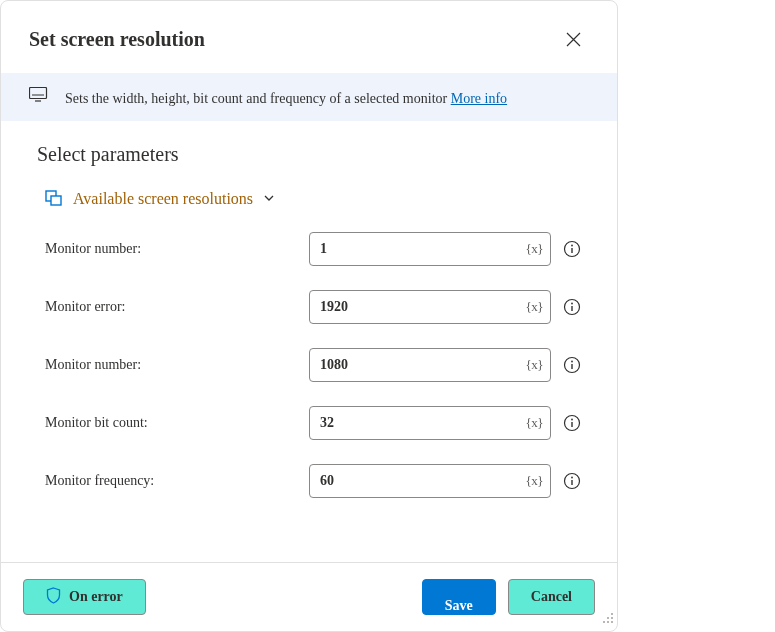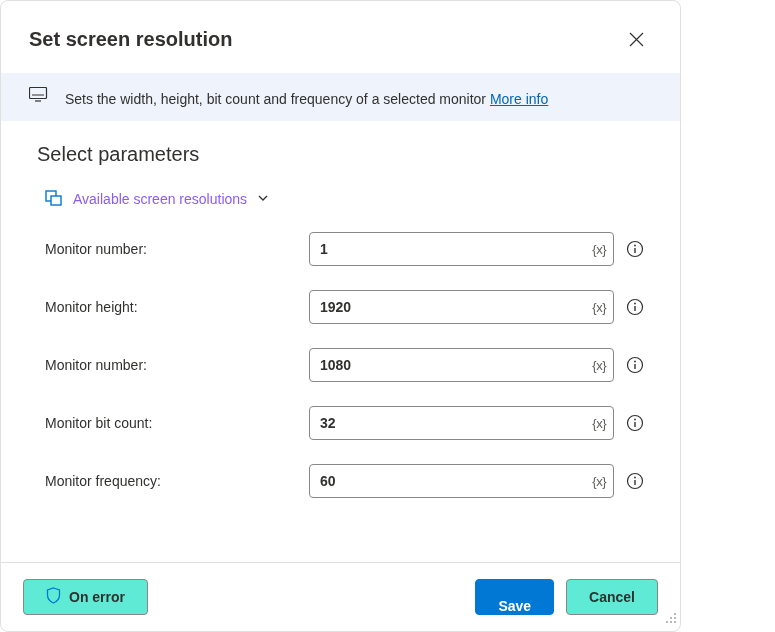--- a/index.html
+++ b/index.html
@@ -15,7 +15,7 @@
       overflow: hidden;
     }
     .dialog {
-      width: 681px;
+      width: 618px;
       height: 632px;
       border: 1px solid #e0e0e0;
       border-radius: 8px;
@@ -23,6 +23,7 @@
       flex-direction: column;
       position: relative;
       background: #ffffff;
+      font-family: Liberation Serif, serif;
     }
     .header {
       display: flex;

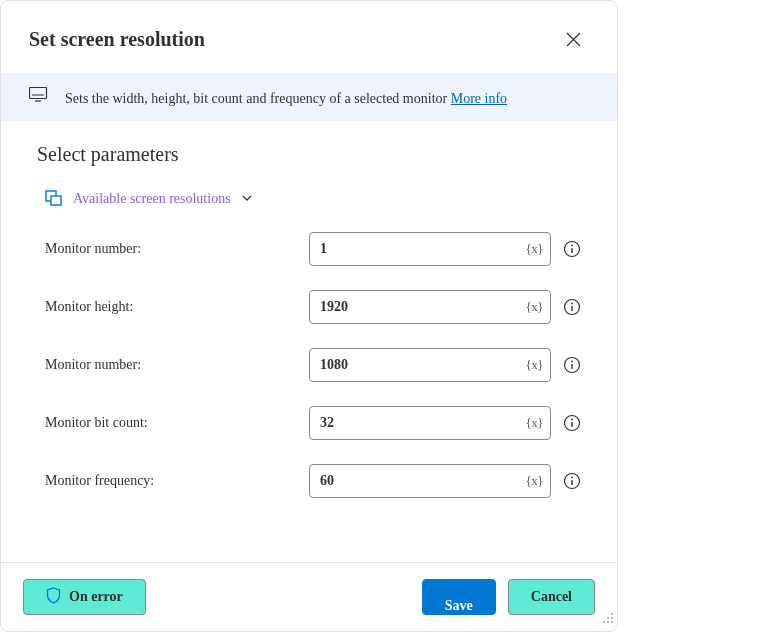--- a/index.html
+++ b/index.html
@@ -90,8 +90,8 @@
       flex-shrink: 0;
     }
     .dropdown-label {
-      font-size: 14px;
-      color: #8b5cf6;
+      font-size: 16px;
+      color: #a16207;
     }
     .chevron {
       color: #323130;

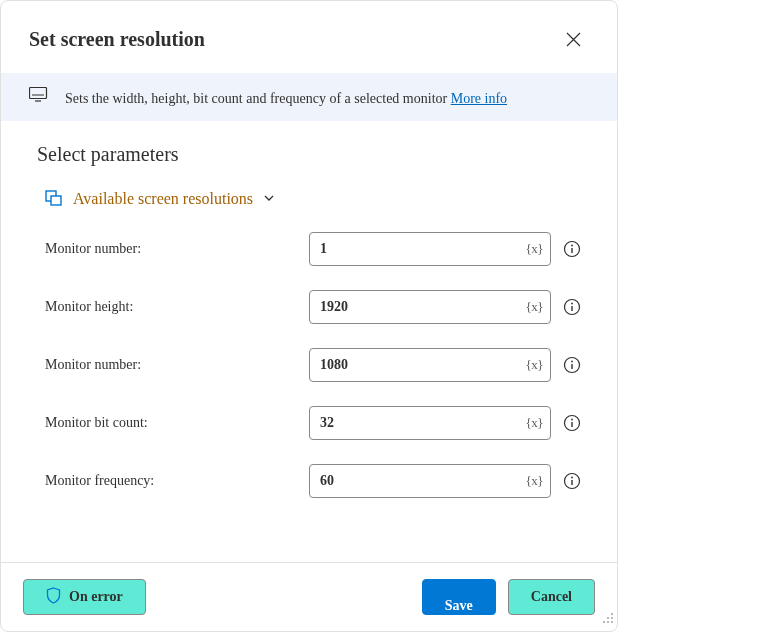--- a/index.html
+++ b/index.html
@@ -246,7 +246,7 @@
     </div>
 
     <div class="param-row">
-      <div class="param-label">Monitor height:</div>
+      <div class="param-label">Monitor error:</div>
       <div class="input-wrap">
         <input class="param-input" value="1920" style="">
         <span class="var-icon">{x}</span>

